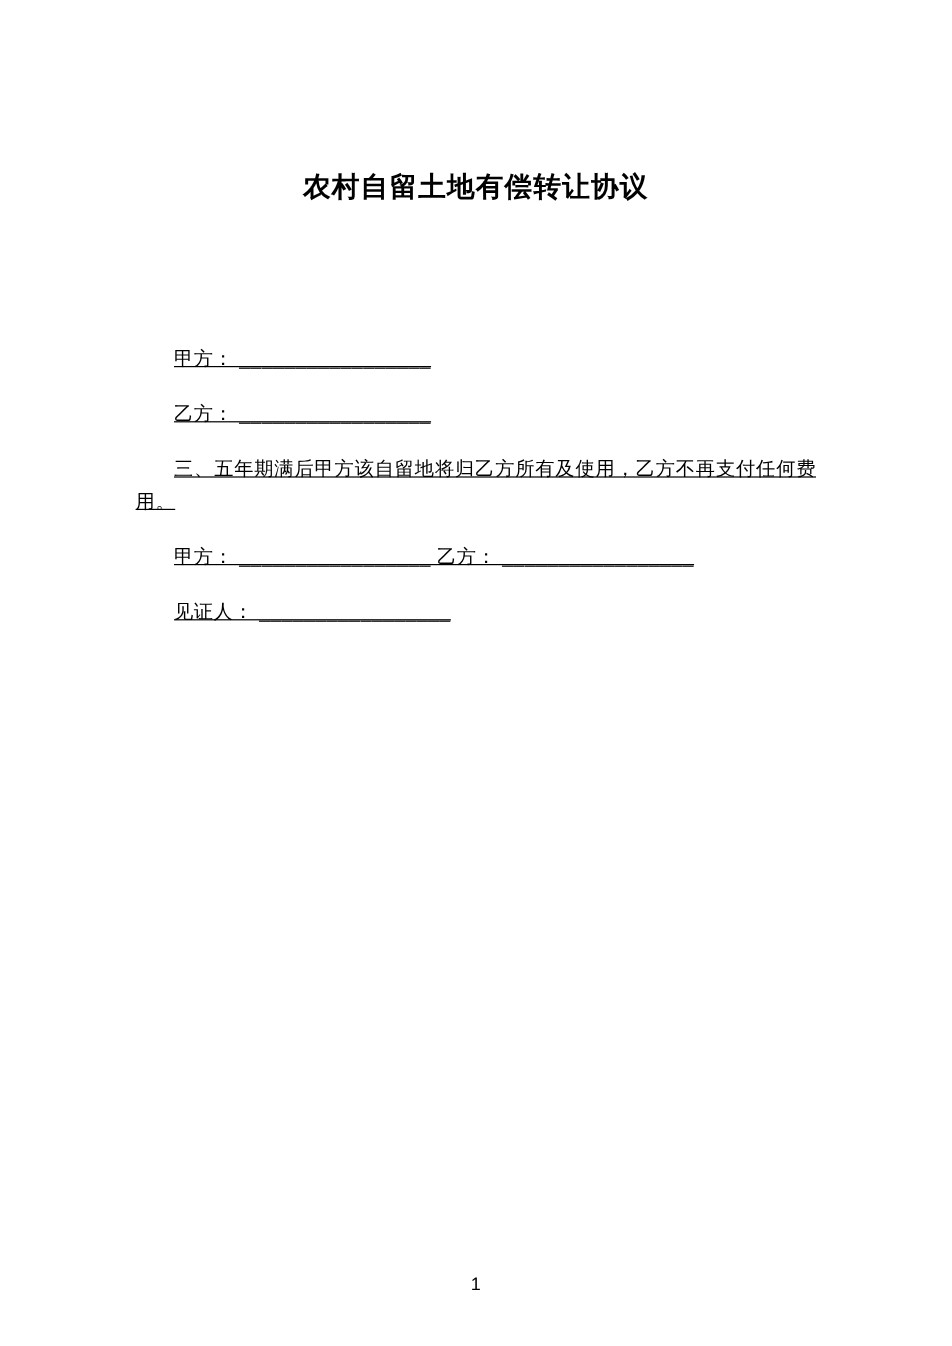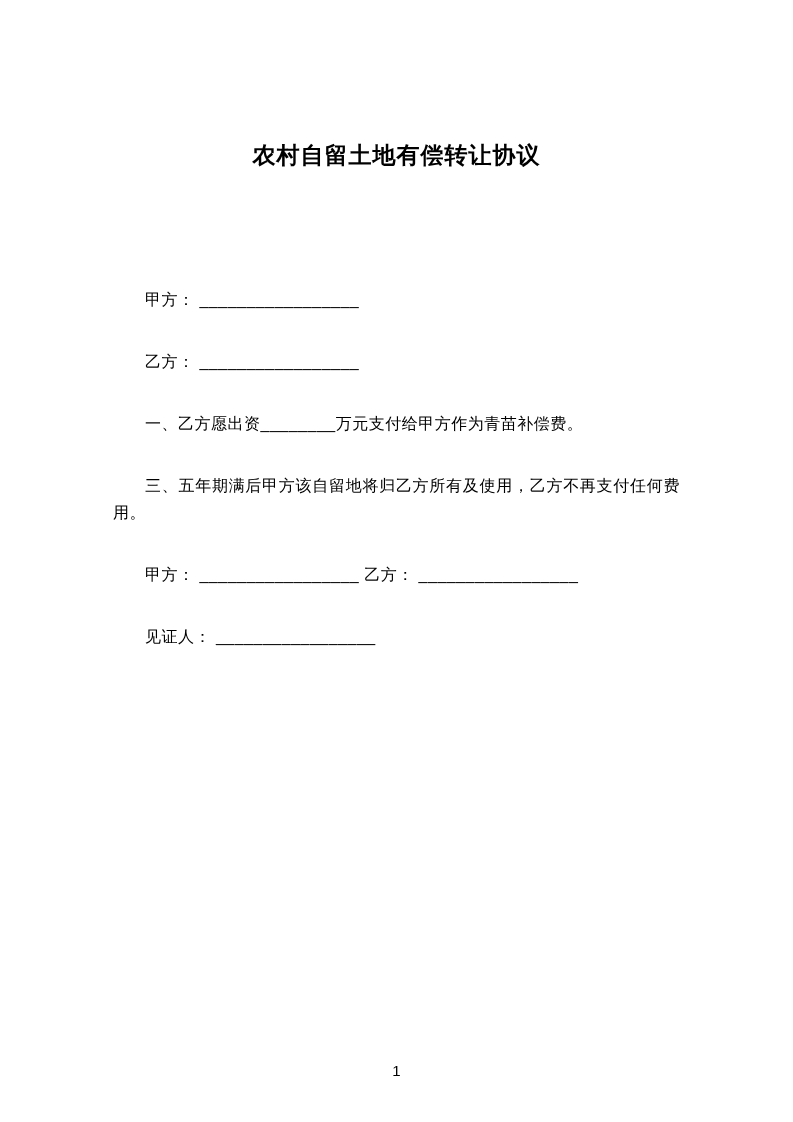--- a/index.html
+++ b/index.html
@@ -36,6 +36,7 @@
     text-indent: 2em;
     letter-spacing: 0.5px;
     word-break: break-all;
+    text-decoration: underline;
   }
   .first-line {
     margin-top: 116px;

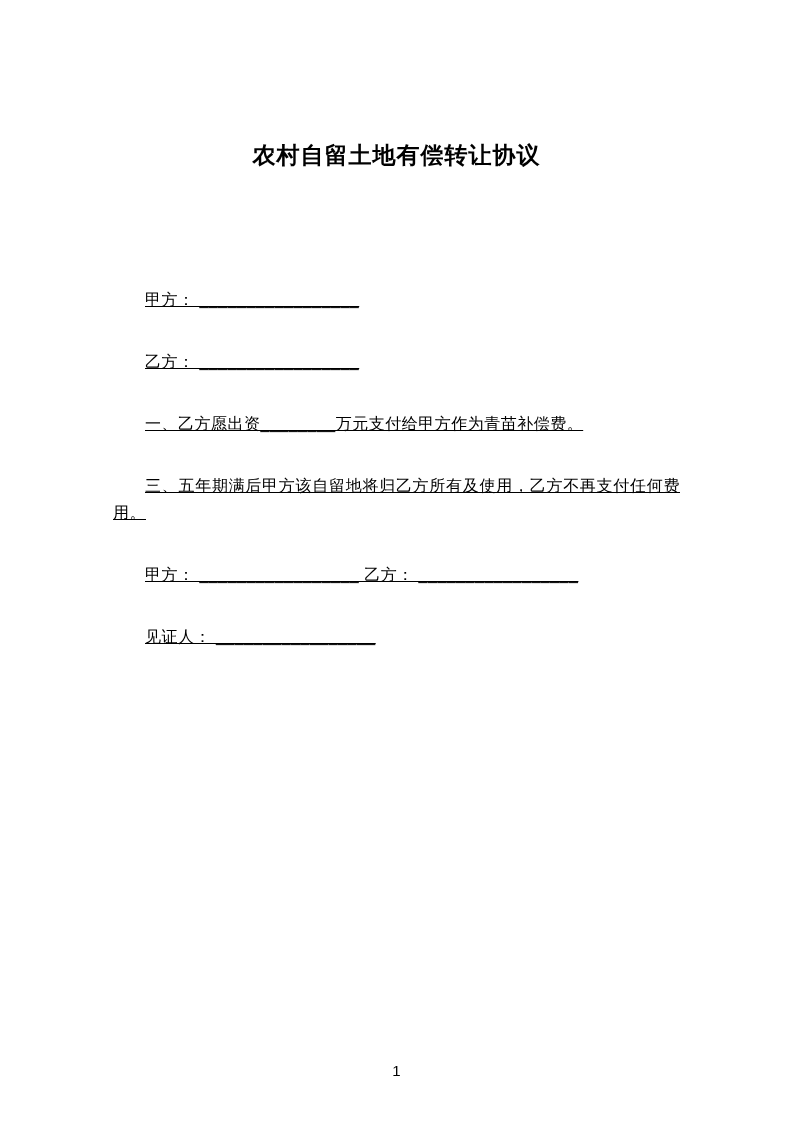--- a/index.html
+++ b/index.html
@@ -42,7 +42,7 @@
     margin-top: 116px;
   }
   .gap {
-    margin-top: 35px;
+    margin-top: 19px;
   }
   .page-number {
     position: absolute;

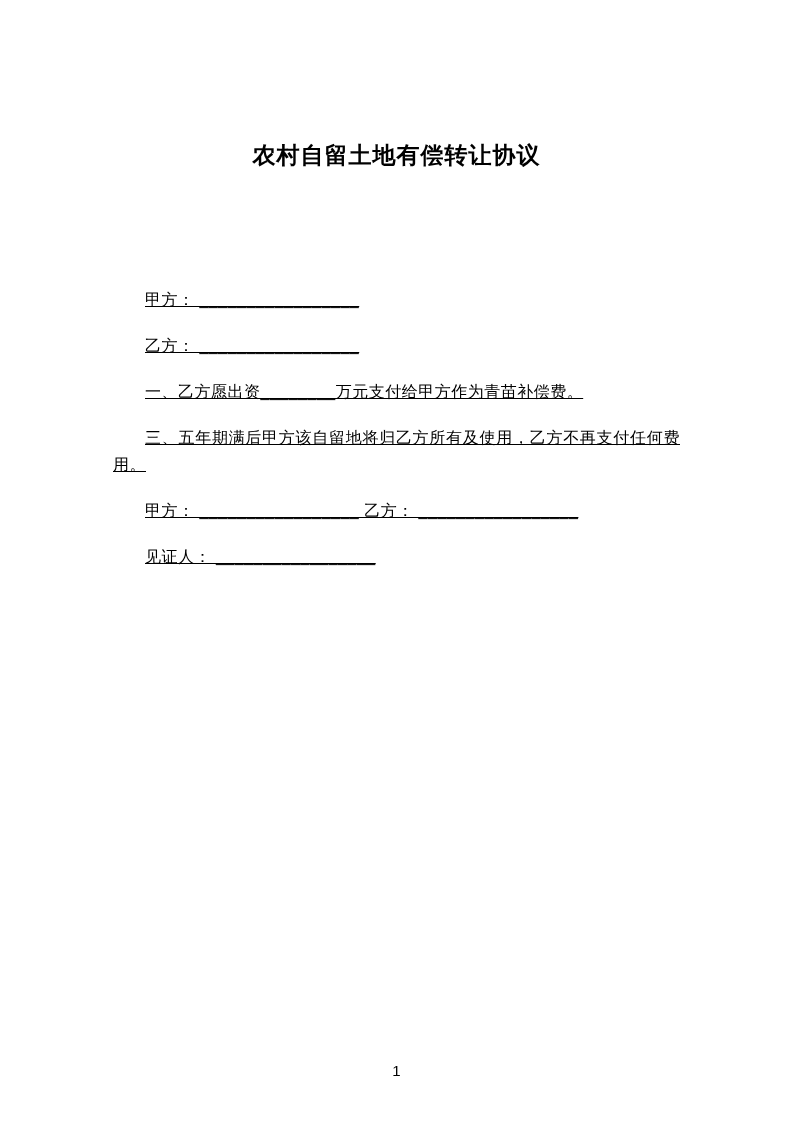--- a/index.html
+++ b/index.html
@@ -66,7 +66,6 @@
   <p class="line gap">乙方： _________________</p>
 
 
-  <p class="line gap">一、乙方愿出资________万元支付给甲方作为青苗补偿费。</p>
 
 
   <p class="line gap">三、五年期满后甲方该自留地将归乙方所有及使用，乙方不再支付任何费用。</p>

